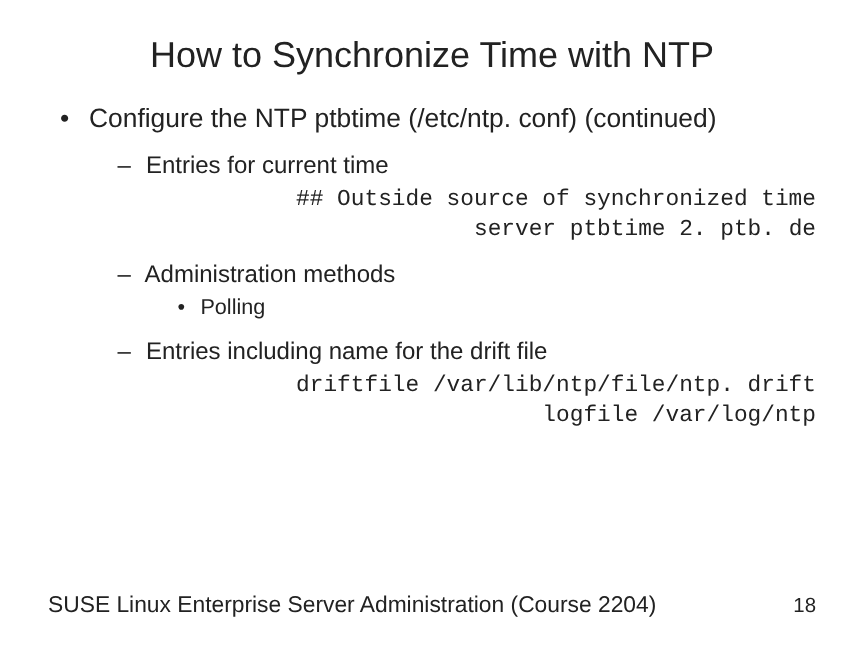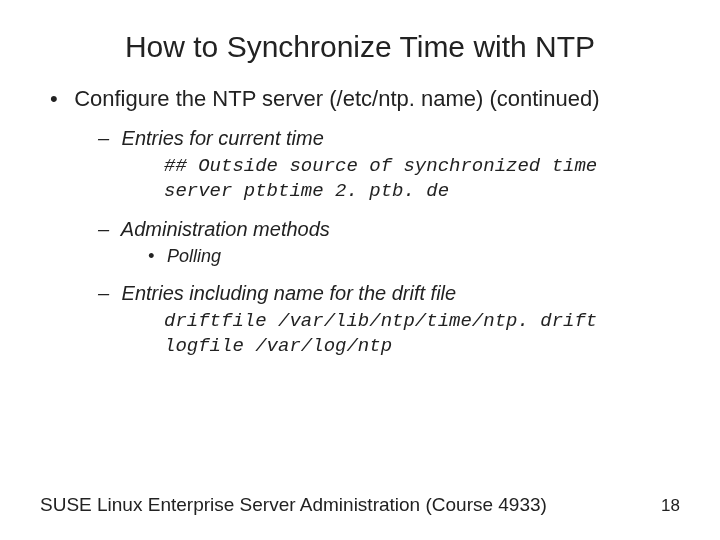--- a/index.html
+++ b/index.html
@@ -118,7 +118,7 @@
 
   <ul class="level1">
     <li>
-      <span>Configure the NTP server (/etc/ntp. name) (continued)</span>
+      <span>Configure the NTP ptbtime (/etc/ntp. conf) (continued)</span>
 
       <ul class="level2">
 

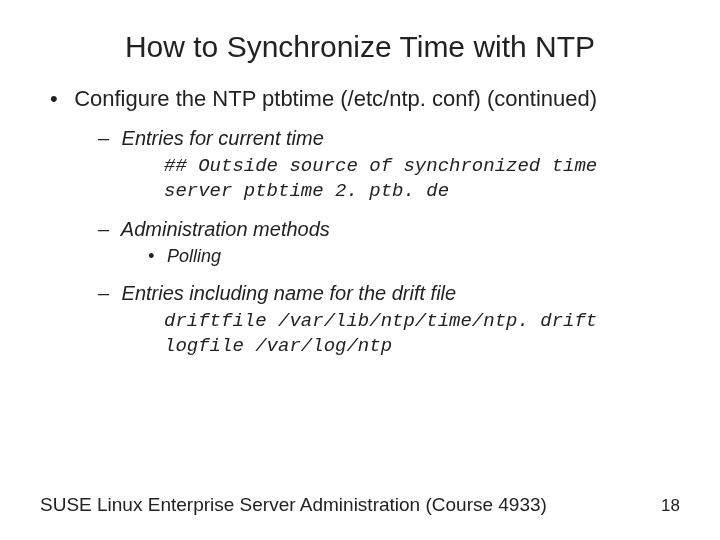--- a/index.html
+++ b/index.html
@@ -56,7 +56,6 @@
     padding-left: 18px;
     margin-top: 12px;
     margin-bottom: 2px;
-    font-style: italic;
   }
   ul.level2 > li::before {
     content: "–";

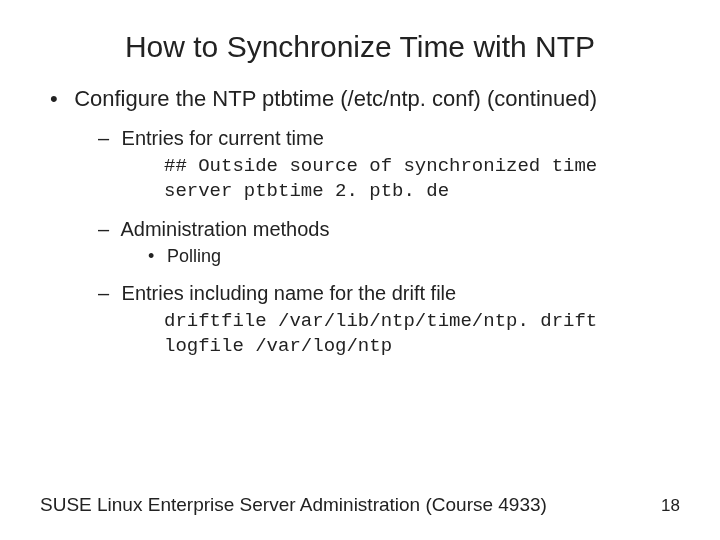--- a/index.html
+++ b/index.html
@@ -88,6 +88,7 @@
     text-indent: 0;
     margin-top: 2px;
     margin-bottom: 2px;
+    text-align: right;
   }
   .codeblock div {
     text-indent: 0;

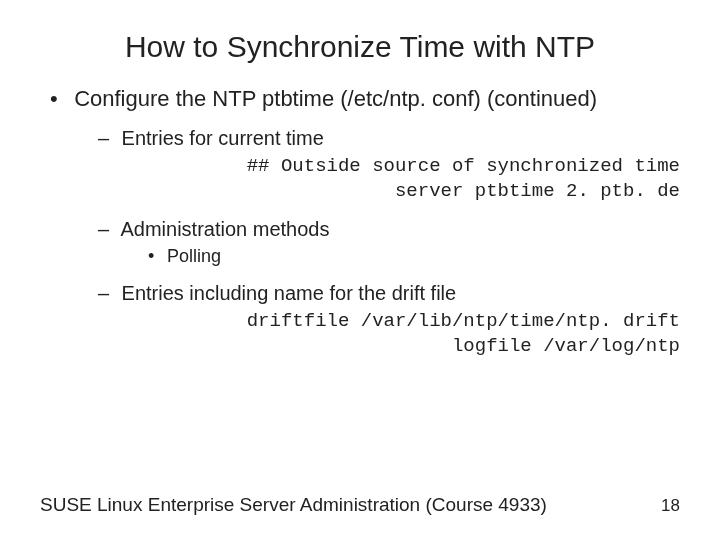--- a/index.html
+++ b/index.html
@@ -142,7 +142,7 @@
         <li>
           <span>Entries including name for the drift file</span>
           <div class="codeblock">
-            <div>driftfile /var/lib/ntp/time/ntp. drift</div>
+            <div>driftfile /var/lib/ntp/file/ntp. drift</div>
             <div>logfile /var/log/ntp</div>
           </div>
         </li>

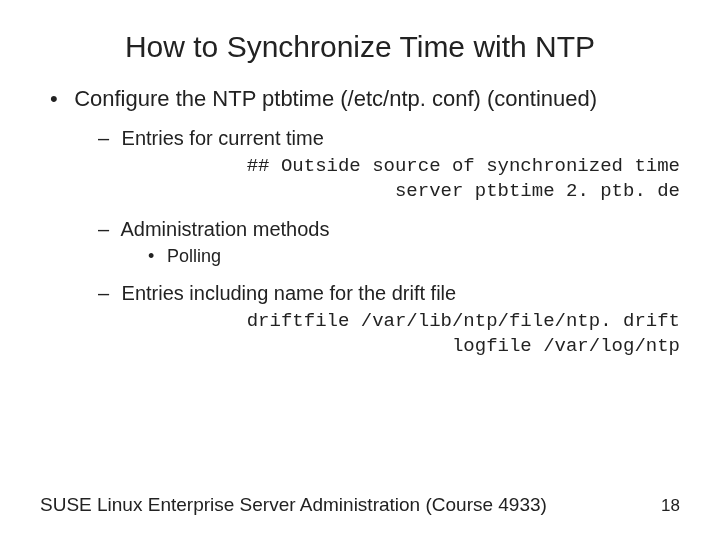--- a/index.html
+++ b/index.html
@@ -152,7 +152,7 @@
   </ul>
 
   <div class="footer">
-    <span>SUSE Linux Enterprise Server Administration (Course 4933)</span>
+    <span>SUSE Linux Enterprise Server Administration (Course 2204)</span>
     <span class="pagenum">18</span>
   </div>
 

